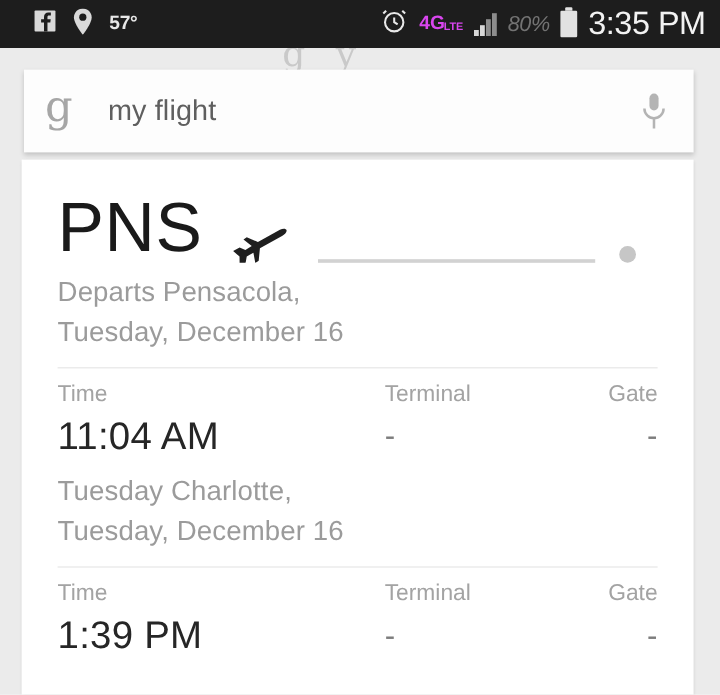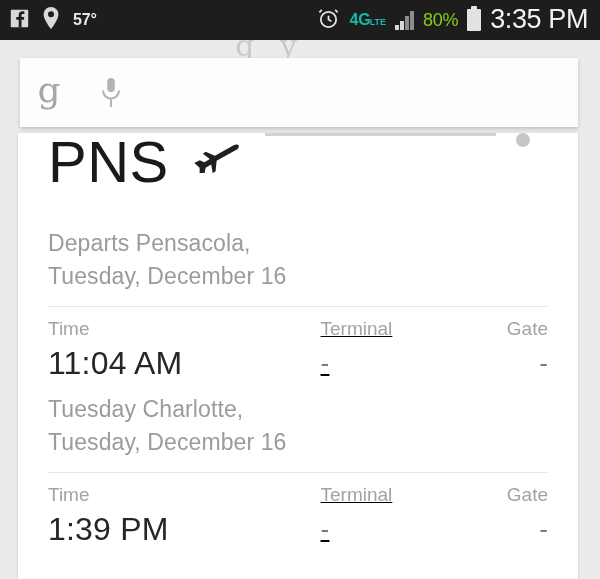--- a/index.html
+++ b/index.html
@@ -26,7 +26,7 @@
     display: flex;
     align-items: center;
     justify-content: space-between;
-    padding: 0 12px 0 10px;
+    padding: 0 12px 0 28px;
     z-index: 40;
   }
   .status-left, .status-right {

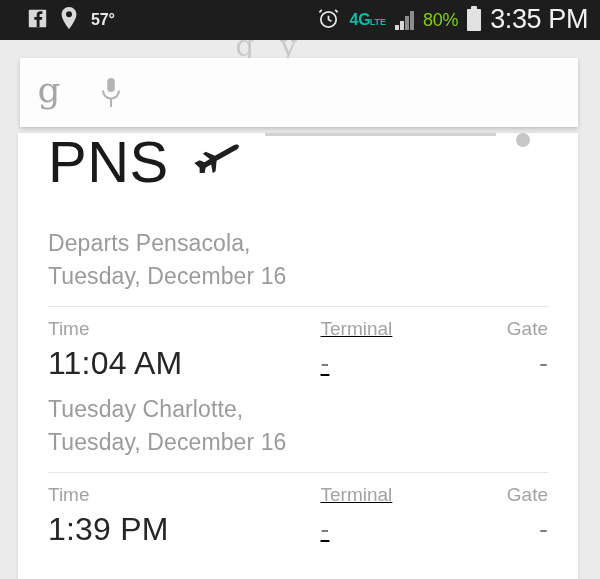--- a/index.html
+++ b/index.html
@@ -58,7 +58,7 @@
   .lte-wrap {
     display: flex;
     align-items: flex-end;
-    color: #14b8a6;
+    color: #d946ef;
     text-align: right;
   }
   .lte-4g {

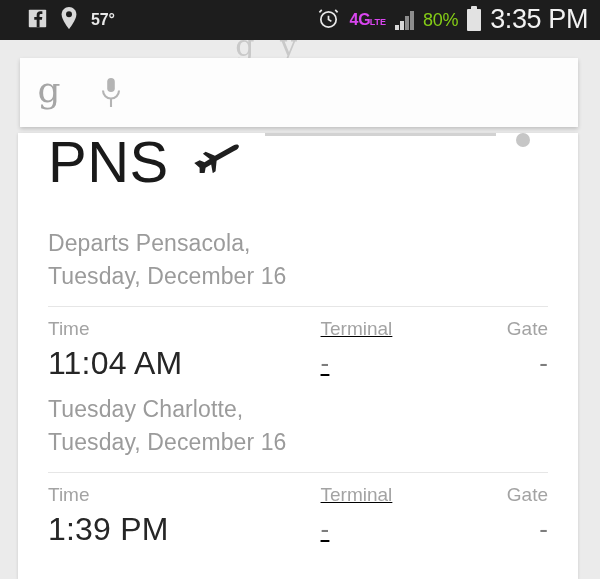--- a/index.html
+++ b/index.html
@@ -43,9 +43,10 @@
     letter-spacing: -0.2px;
   }
   .status-battery-pct {
-    color: #84cc16;
+    color: #737373;
     font-size: 18px;
     letter-spacing: -0.3px;
+    font-style: italic;
   }
   .status-clock {
     color: #f2f2f2;

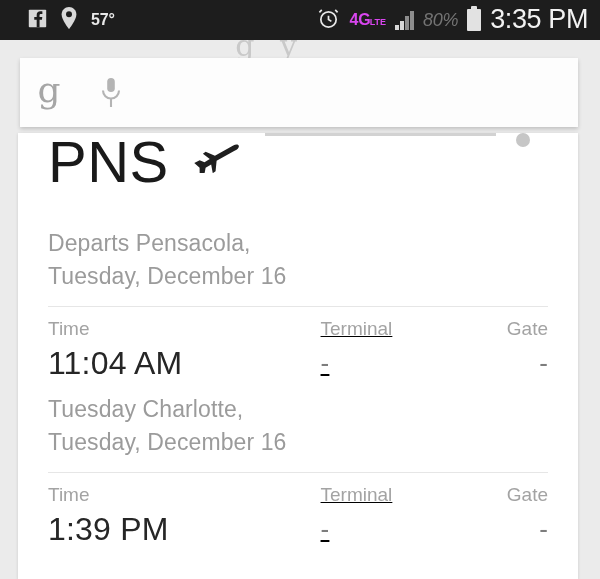--- a/index.html
+++ b/index.html
@@ -293,6 +293,7 @@
 
 <div class="search-bar">
   <span class="g-logo">g</span>
+  <span class="search-text" placeholder="Search">my flight</span>
   <span class="mic-btn">
     <svg width="24" height="34" viewBox="0 0 24 34" fill="none" stroke="#b4b4b4" stroke-width="2.1">
       <rect x="8.2" y="2" width="7.6" height="14" rx="3.8" fill="#b4b4b4" stroke="none"></rect>

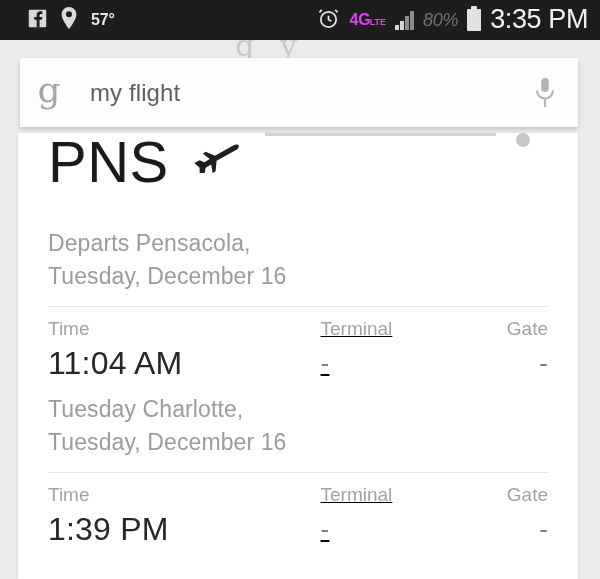--- a/index.html
+++ b/index.html
@@ -167,7 +167,7 @@
 
   .route {
     display: flex;
-    align-items: flex-start;
+    align-items: flex-end;
     height: 86px;
     padding: 0 30px 0 30px;
     gap: 20px;

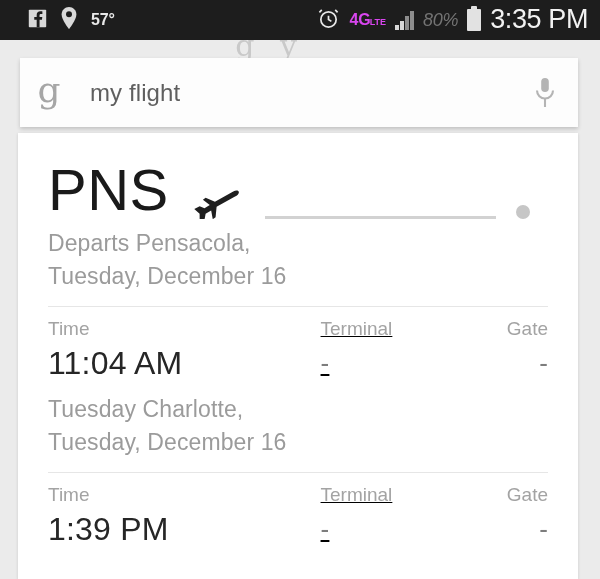--- a/index.html
+++ b/index.html
@@ -224,7 +224,7 @@
     padding-top: 10px;
   }
   .col-time  { width: 278px; }
-  .col-term  { width: 152px; text-decoration: underline; }
+  .col-term  { width: 152px; }
   .col-gate  { width: 80px; text-align: right; }
 
   .col-head {

